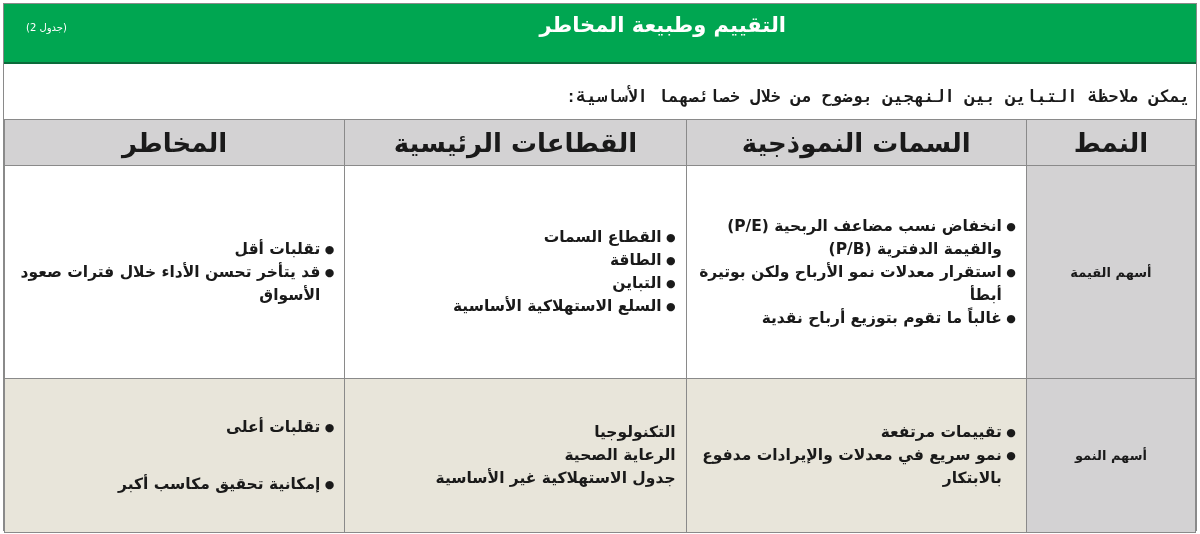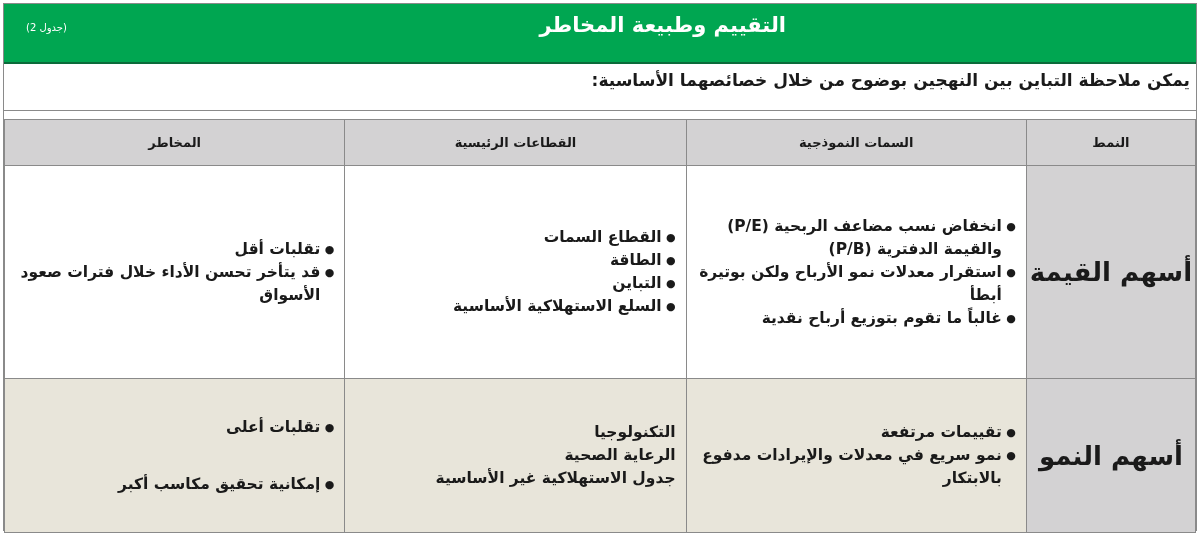--- a/index.html
+++ b/index.html
@@ -13,8 +13,8 @@
            font-size:21px; font-weight:bold; letter-spacing:-0.5px; }
   .table-num { position:absolute; left:22px; top:18px; direction:rtl; color:#ffffff;
                font-size:10px; font-weight:normal; }
-  .intro { position:absolute; left:0; top:52px; width:100%; height:55px; box-sizing:border-box;
-           border-bottom:1px solid #8a8a8a; }
+  .intro { position:absolute; left:0; top:68px; width:100%; height:55px; box-sizing:border-box;
+           border-bottom:1px solid #8a8a8a;font-family:Liberation Mono, monospace; }
   .intro span { position:absolute; right:6px; top:14px; direction:rtl; font-size:17px; font-weight:bold;
                 color:#1a1a1a; }
   table { position:absolute; left:0; top:115px; border-collapse:collapse; direction:rtl; table-layout:fixed;

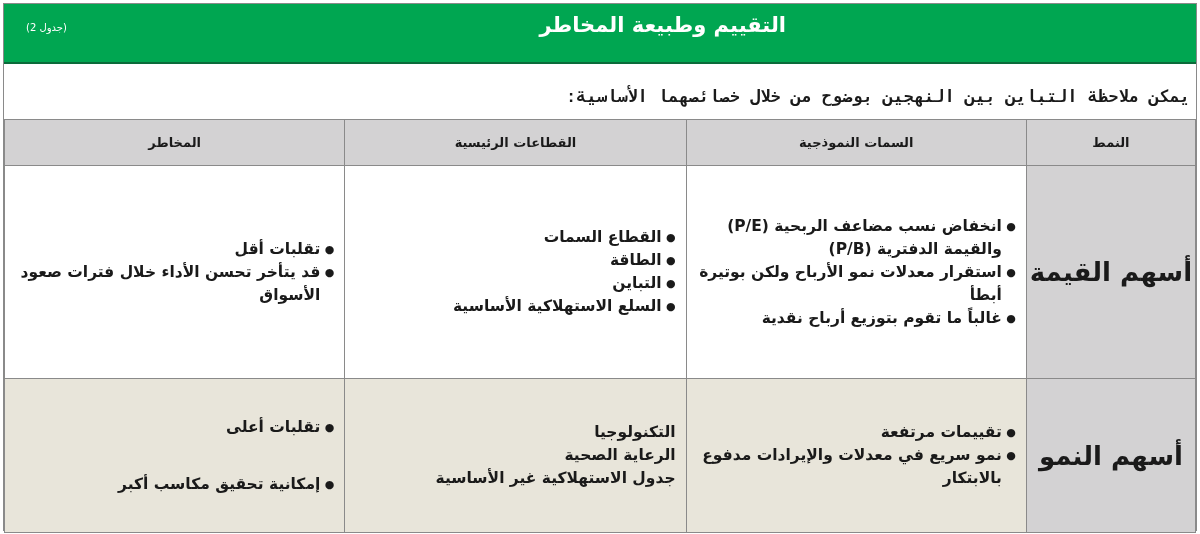--- a/index.html
+++ b/index.html
@@ -20,7 +20,7 @@
   table { position:absolute; left:0; top:115px; border-collapse:collapse; direction:rtl; table-layout:fixed;
           width:1192px; }
   td, th { border:1px solid #8a8a8a; vertical-align:middle; padding:0; }
-  th { background:#d3d2d3; height:45px; font-size:13px; font-weight:bold; color:#1a1a1a; text-align:center; }
+  th { background:#d3d2d3; height:45px; font-size:26px; font-weight:bold; color:#1a1a1a; text-align:center; }
   .c-type { width:169px; }
   .c-traits { width:340px; }
   .c-sectors { width:341px; }

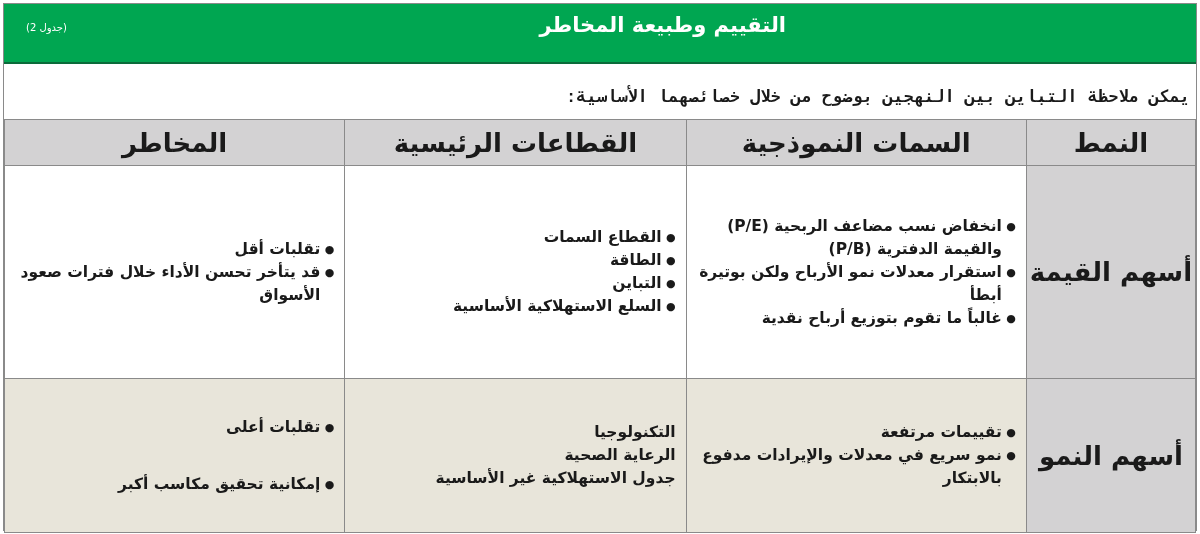--- a/index.html
+++ b/index.html
@@ -27,7 +27,7 @@
   .c-risks { width:340px; }
   .row-value td { height:212px; background:#ffffff; }
   .row-growth td { height:153px; background:#e8e5da; }
-  td.type-cell { background:#d3d2d3 !important; text-align:center; font-size:26px; font-weight:bold; }
+  td.type-cell { background:#d3d2d3 !important; text-align:center; font-size:13px; font-weight:bold; }
   ul { list-style:none; margin:0; padding:0 10px 0 6px; direction:rtl; text-align:right; }
   li { font-size:15.5px; font-weight:bold; line-height:23px; color:#1a1a1a; position:relative; padding-right:14px; }
   li.bullet::before { content:"\25CF"; position:absolute; right:0; top:0; font-size:11px; }

